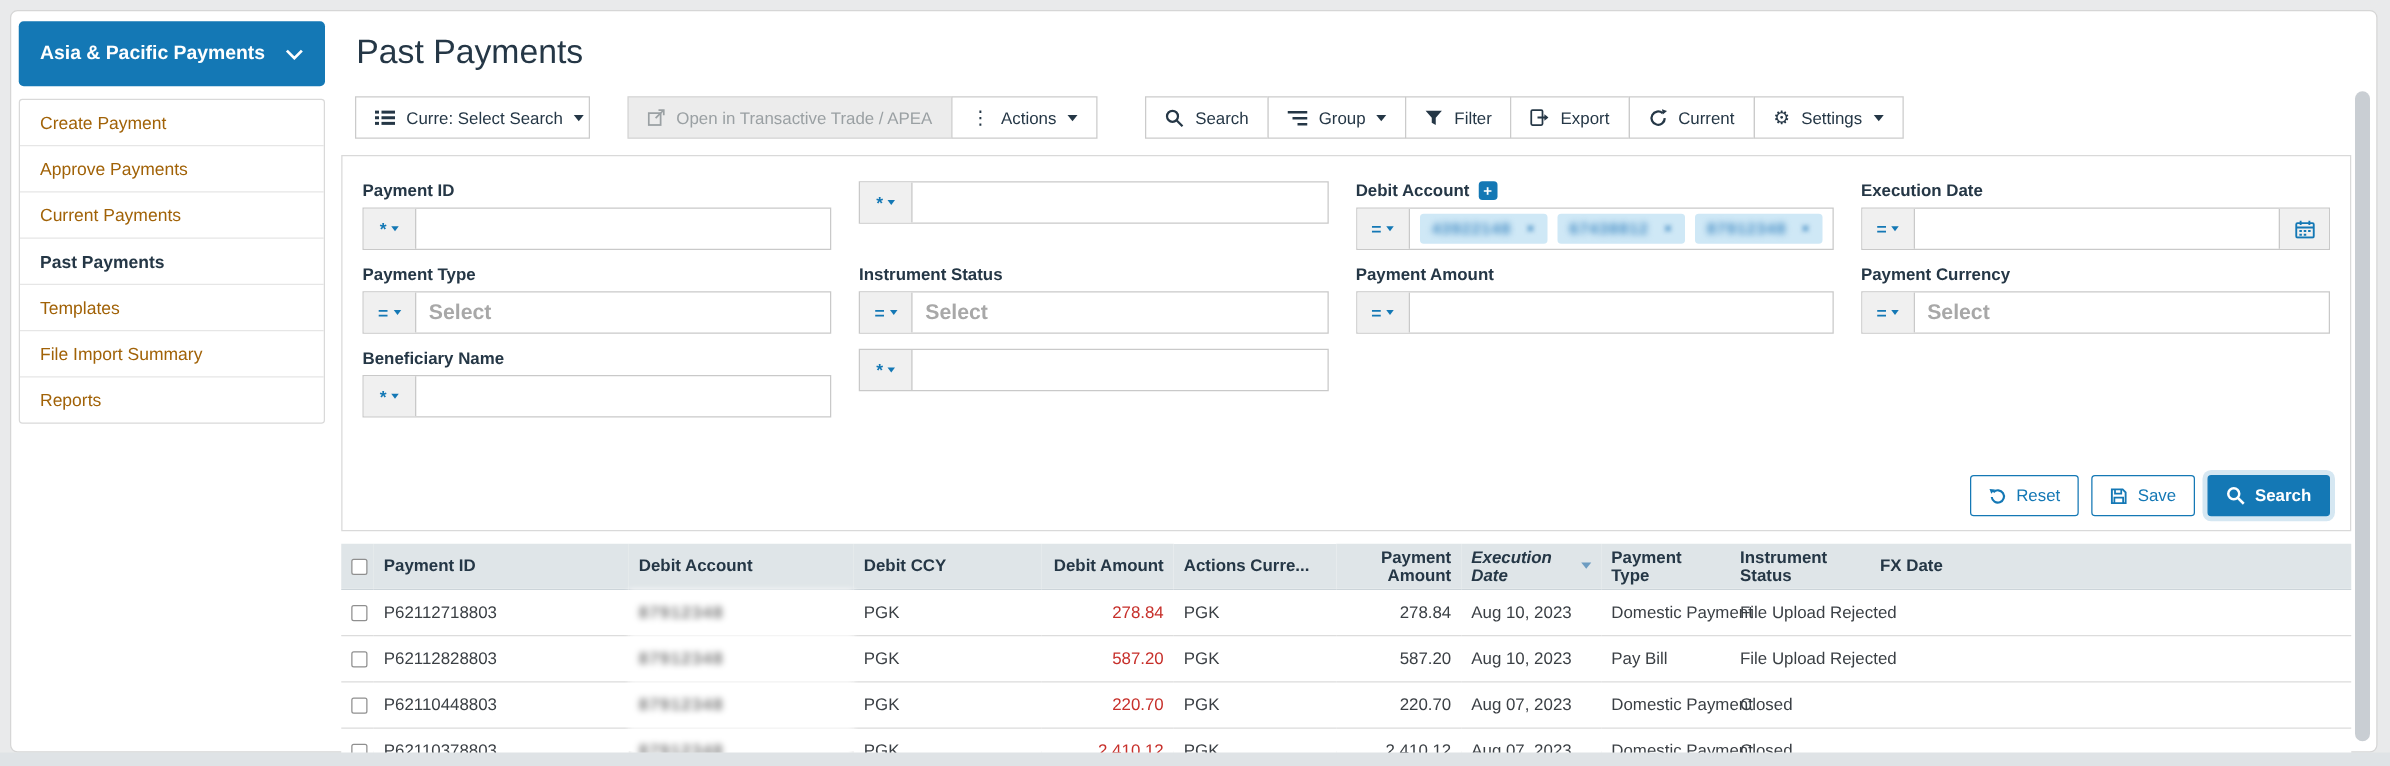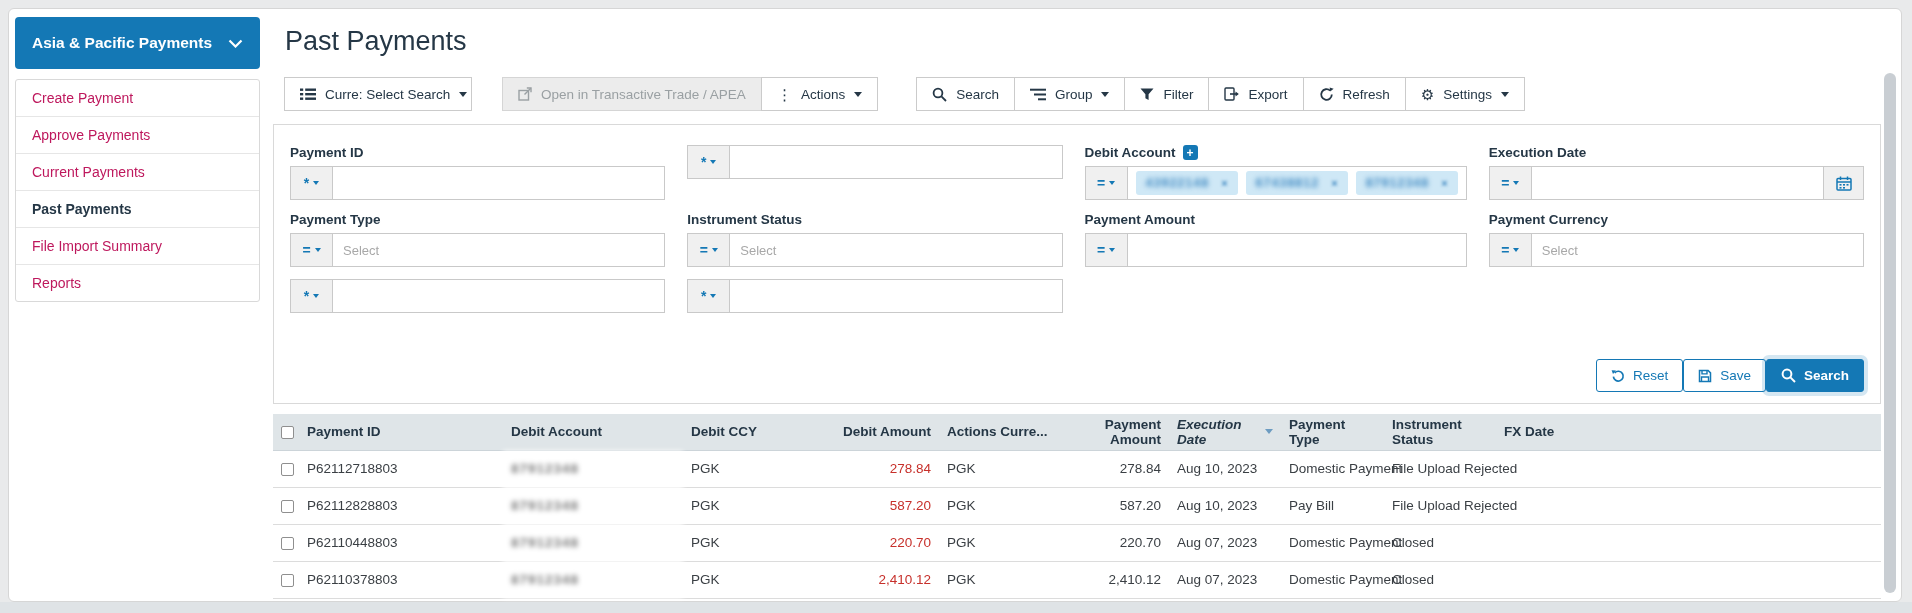--- a/index.html
+++ b/index.html
@@ -17,7 +17,7 @@
              display:flex; align-items:center; justify-content:space-between;
              padding:16px 17px; font-size:15.5px; font-weight:bold; cursor:pointer; }
   .sb-menu { margin-top:10px; background:#fff; border:1px solid #d9d9d9; border-radius:3px; }
-  .sb-item { padding:10px 16px; font-size:14px; color:#be185d; border-bottom:1px solid #e6e6e6; cursor:pointer; }
+  .sb-item { padding:10px 16px; font-size:14px; color:#a16207; border-bottom:1px solid #e6e6e6; cursor:pointer; }
   .sb-item:last-child { border-bottom:none; }
   .sb-item.active { color:#253746; font-weight:bold; }
 

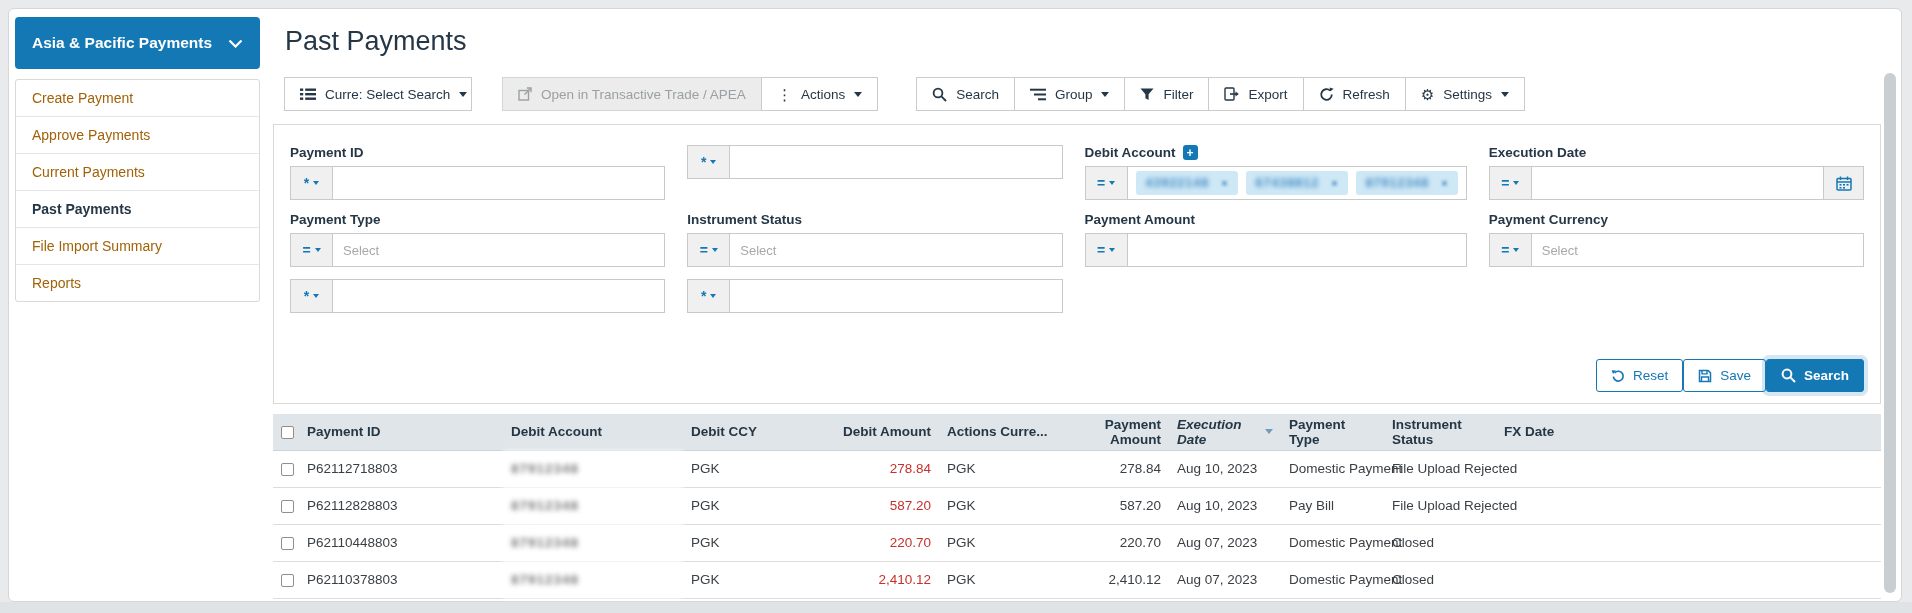--- a/index.html
+++ b/index.html
@@ -191,7 +191,7 @@
             <path d="M12.8 7.5a5.3 5.3 0 1 1-1.7-3.9" fill="none" stroke="#253746" stroke-width="1.8"></path>
             <polygon points="10.6,0.4 14.6,1.8 11.2,4.6" fill="#253746"></polygon>
           </svg>
-          <span>Refresh</span>
+          <span>Current</span>
         </div>
         <div class="tbtn">
           <span class="glyph">⚙</span>

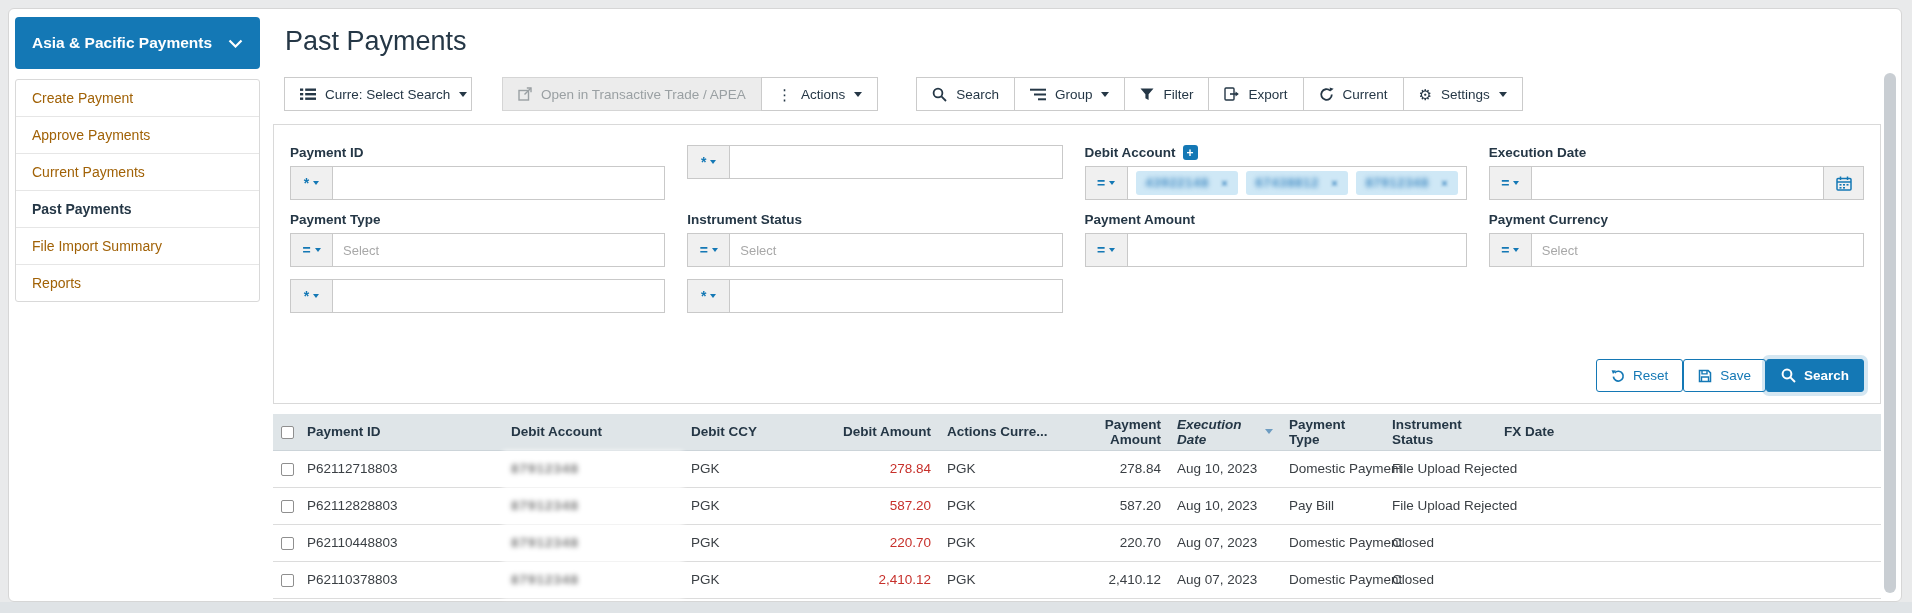--- a/index.html
+++ b/index.html
@@ -107,6 +107,7 @@
       <div class="sb-item">Approve Payments</div>
       <div class="sb-item">Current Payments</div>
       <div class="sb-item active">Past Payments</div>
+      <div class="sb-item">Templates</div>
       <div class="sb-item">File Import Summary</div>
       <div class="sb-item">Reports</div>
     </div>

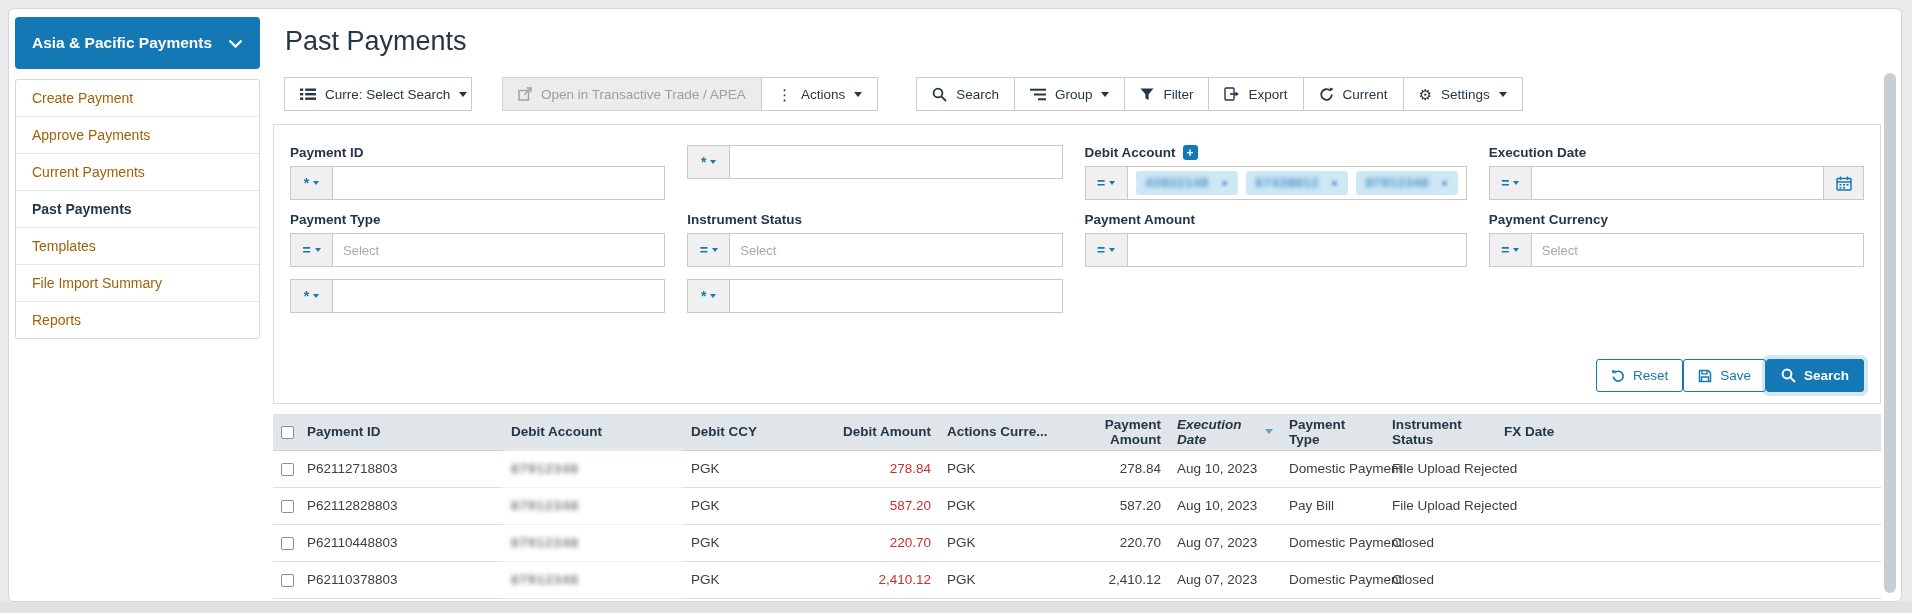--- a/index.html
+++ b/index.html
@@ -51,7 +51,7 @@
         align-items:center; justify-content:center; gap:4px; color:#1478b5; font-weight:bold;
         font-size:14px; cursor:pointer; flex:none; }
   .inp { flex:1; border:none; outline:none; background:transparent; padding:0 10px;
-         font-family:"Liberation Sans", sans-serif; font-size:13px; color:#444; min-width:0; }
+         font-family:"Liberation Sans", sans-serif; font-size:17px; color:#444; min-width:0;font-weight:bold; }
   .inp::placeholder { color:#a8a8a8; opacity:1; }
   .chipbox { flex:1; display:flex; align-items:center; gap:8px; padding:0 8px; overflow:hidden; }
   .chip { background:#cfe8f6; border-radius:3px; height:24px; display:flex; align-items:center;

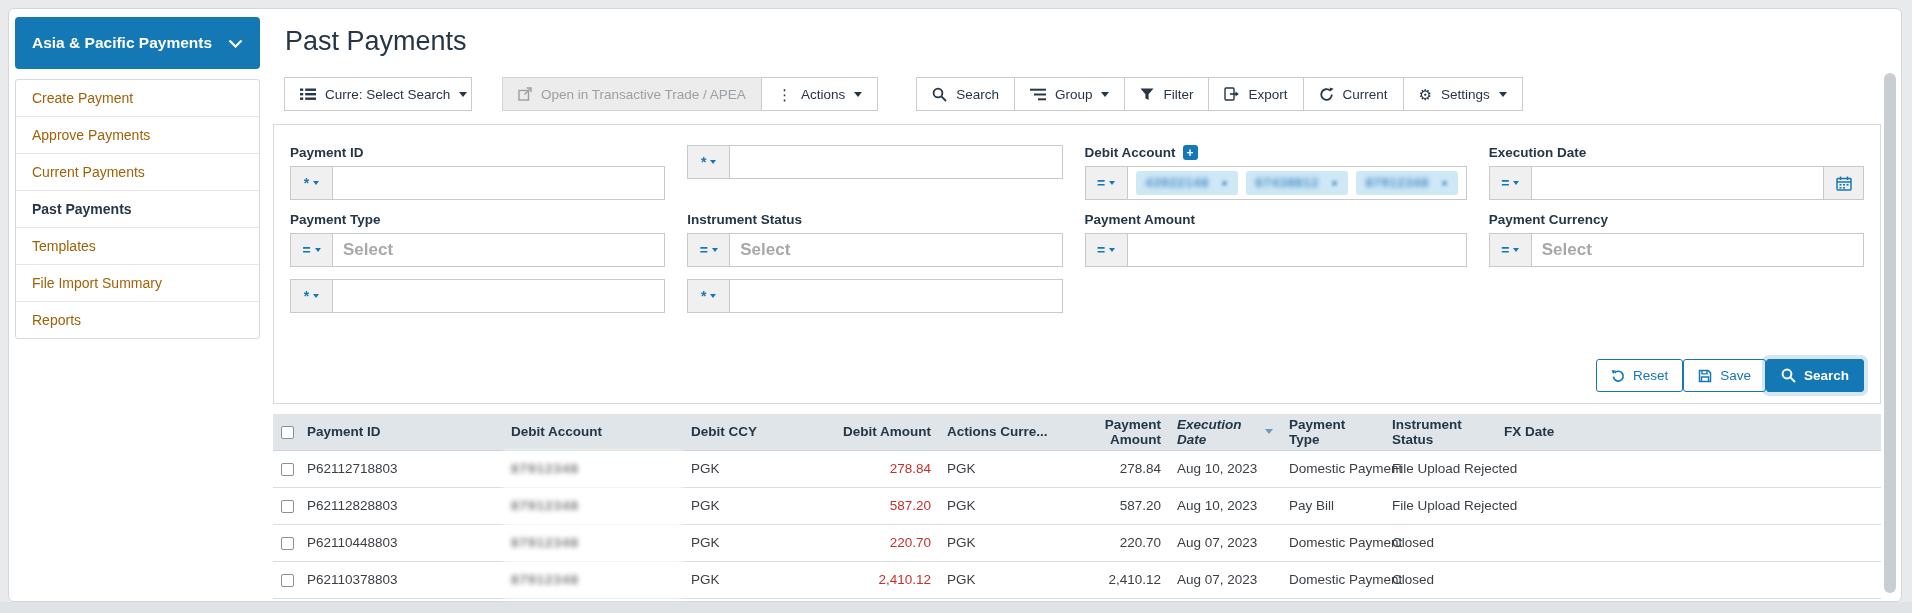--- a/index.html
+++ b/index.html
@@ -336,6 +336,9 @@
         </div>
 
         <div class="field">
+          <div class="flabel">
+              <span>Beneficiary Name</span>
+            </div>
           <div class="control">
             <div class="op">
                 <span>*</span>

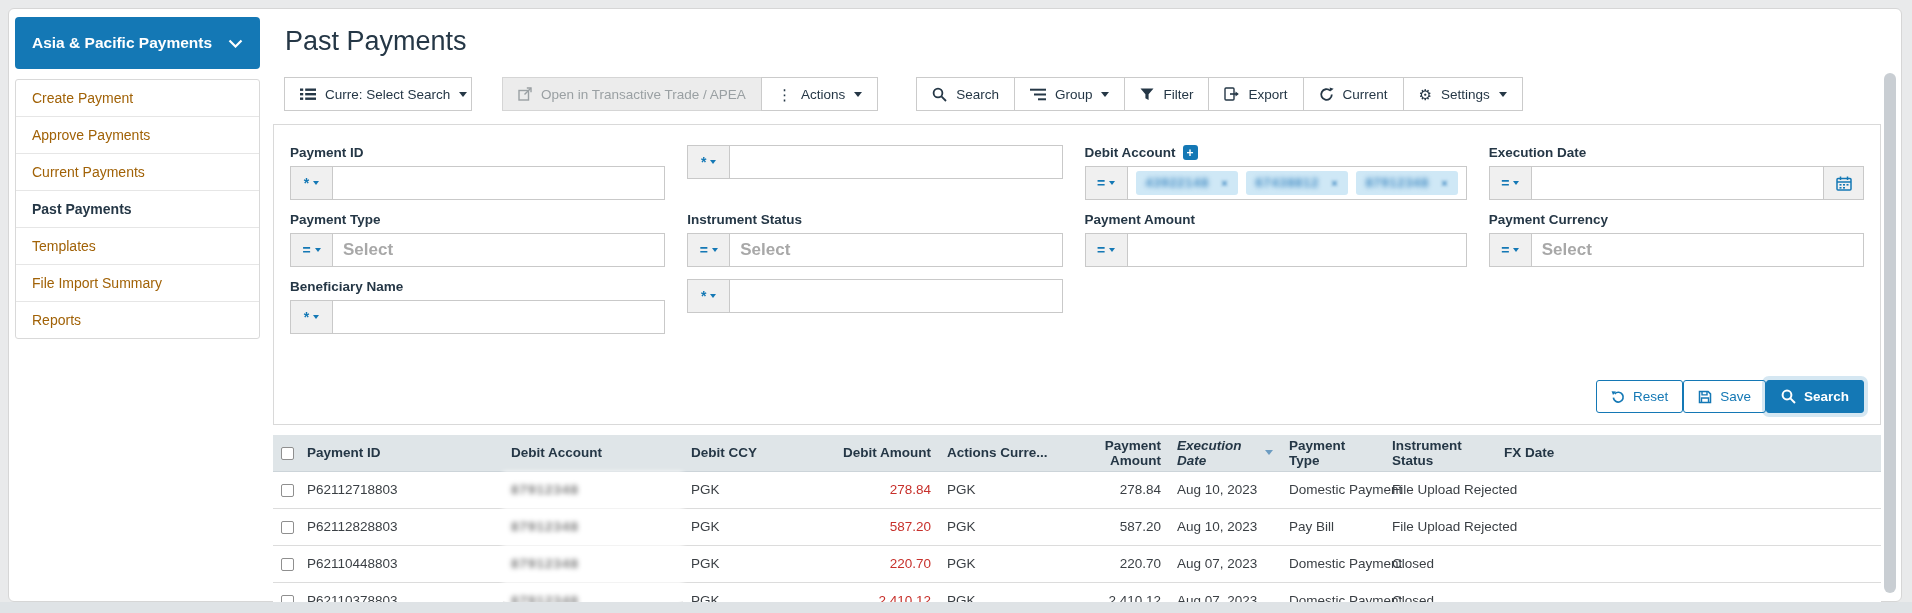--- a/index.html
+++ b/index.html
@@ -61,7 +61,7 @@
   .suffix { width:40px; background:#f0f0f0; border-left:1px solid #c9c9c9; display:flex;
             align-items:center; justify-content:center; color:#1478b5; cursor:pointer; flex:none; }
 
-  .factions { display:flex; justify-content:flex-end; margin-top:46px;align-items:center; }
+  .factions { display:flex; justify-content:flex-end; gap:10px; margin-top:46px;align-items:center; }
   .fbtn { display:flex; align-items:center; gap:8px; height:33px; padding:0 14px; border-radius:3px;
           font-size:13.5px; cursor:pointer; background:#fff; border:1px solid #1478b5; color:#1478b5; }
   .fbtn.primary { background:#1478b5; color:#fff; font-weight:bold;

